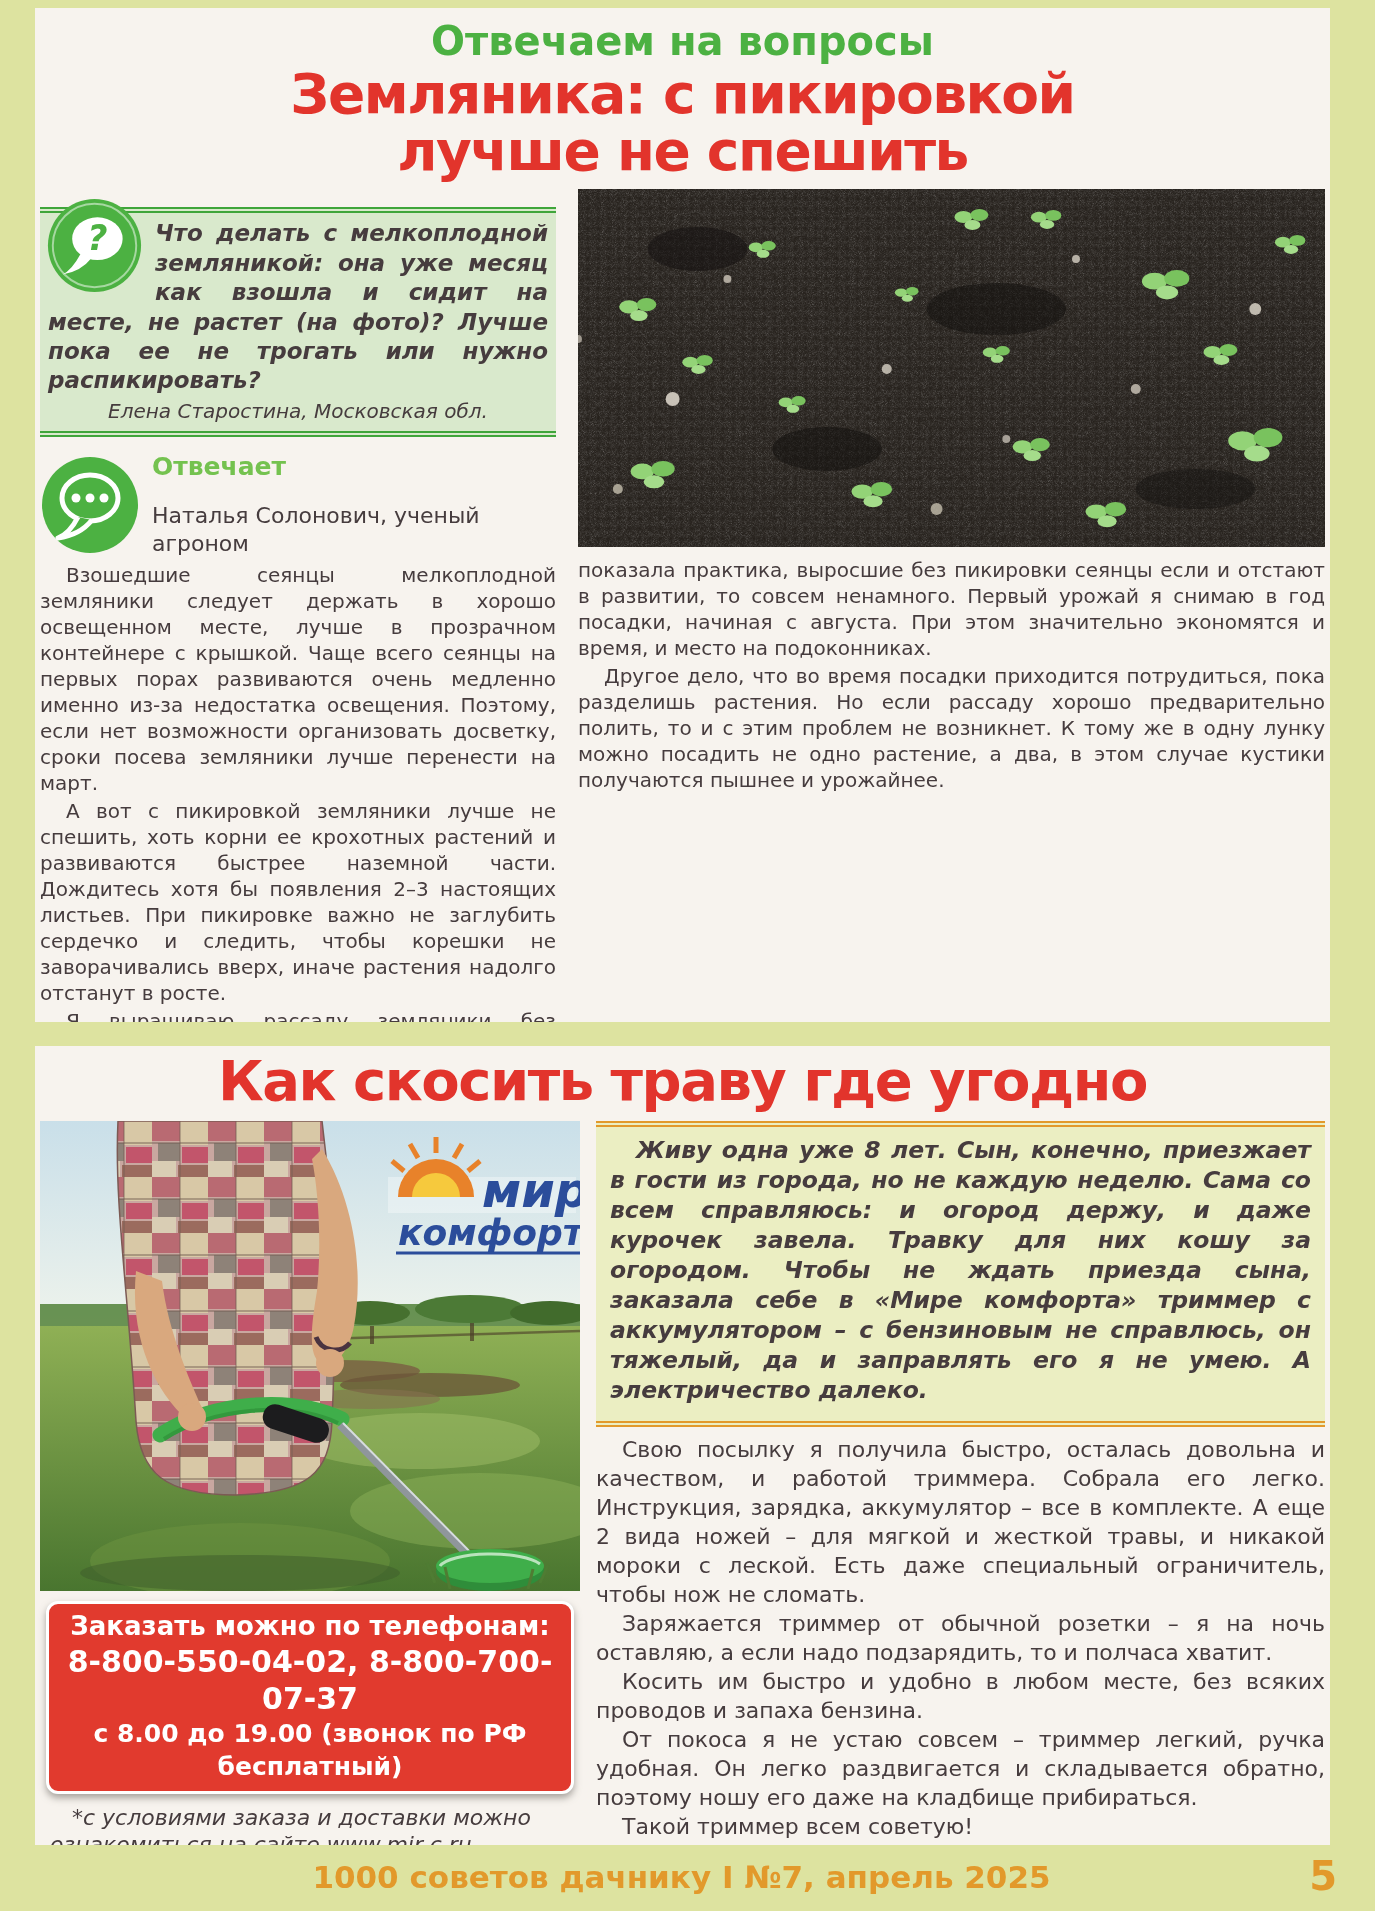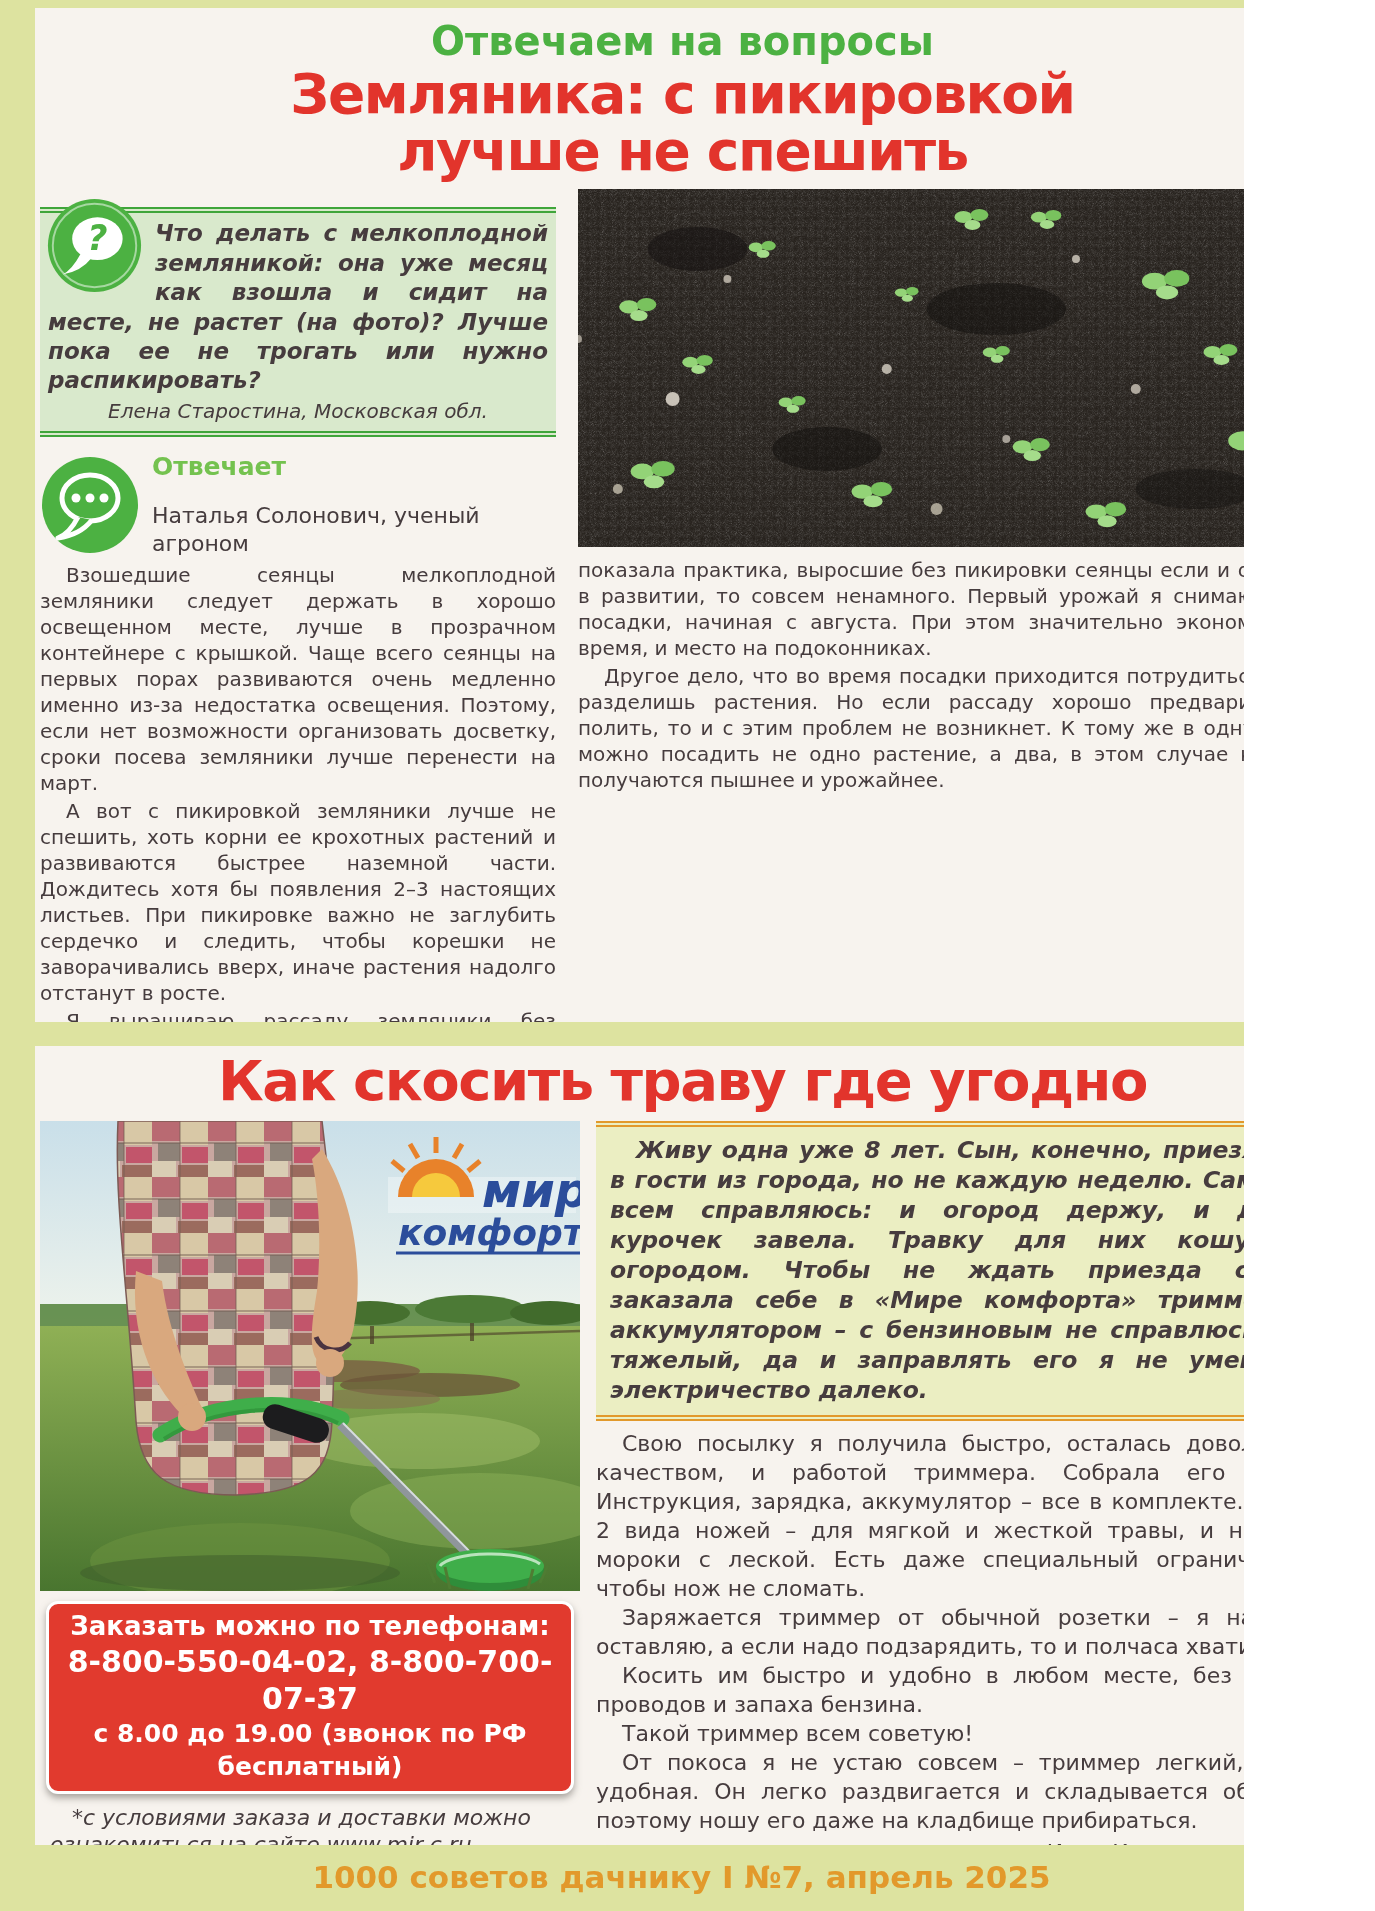--- a/index.html
+++ b/index.html
@@ -9,7 +9,7 @@
   }
   *{box-sizing:border-box}
   body{margin:0}
-  .page{position:relative;width:1244px;height:1911px;background:var(--page-bg);
+  .page{position:relative;width:1375px;height:1911px;background:var(--page-bg);
         font-family:"DejaVu Sans","Liberation Sans",sans-serif;color:var(--ink);overflow:hidden}
   .sheet{position:absolute;left:35px;width:1295px;background:var(--paper)}
   #sheet1{top:8px;height:1014px;overflow:hidden}

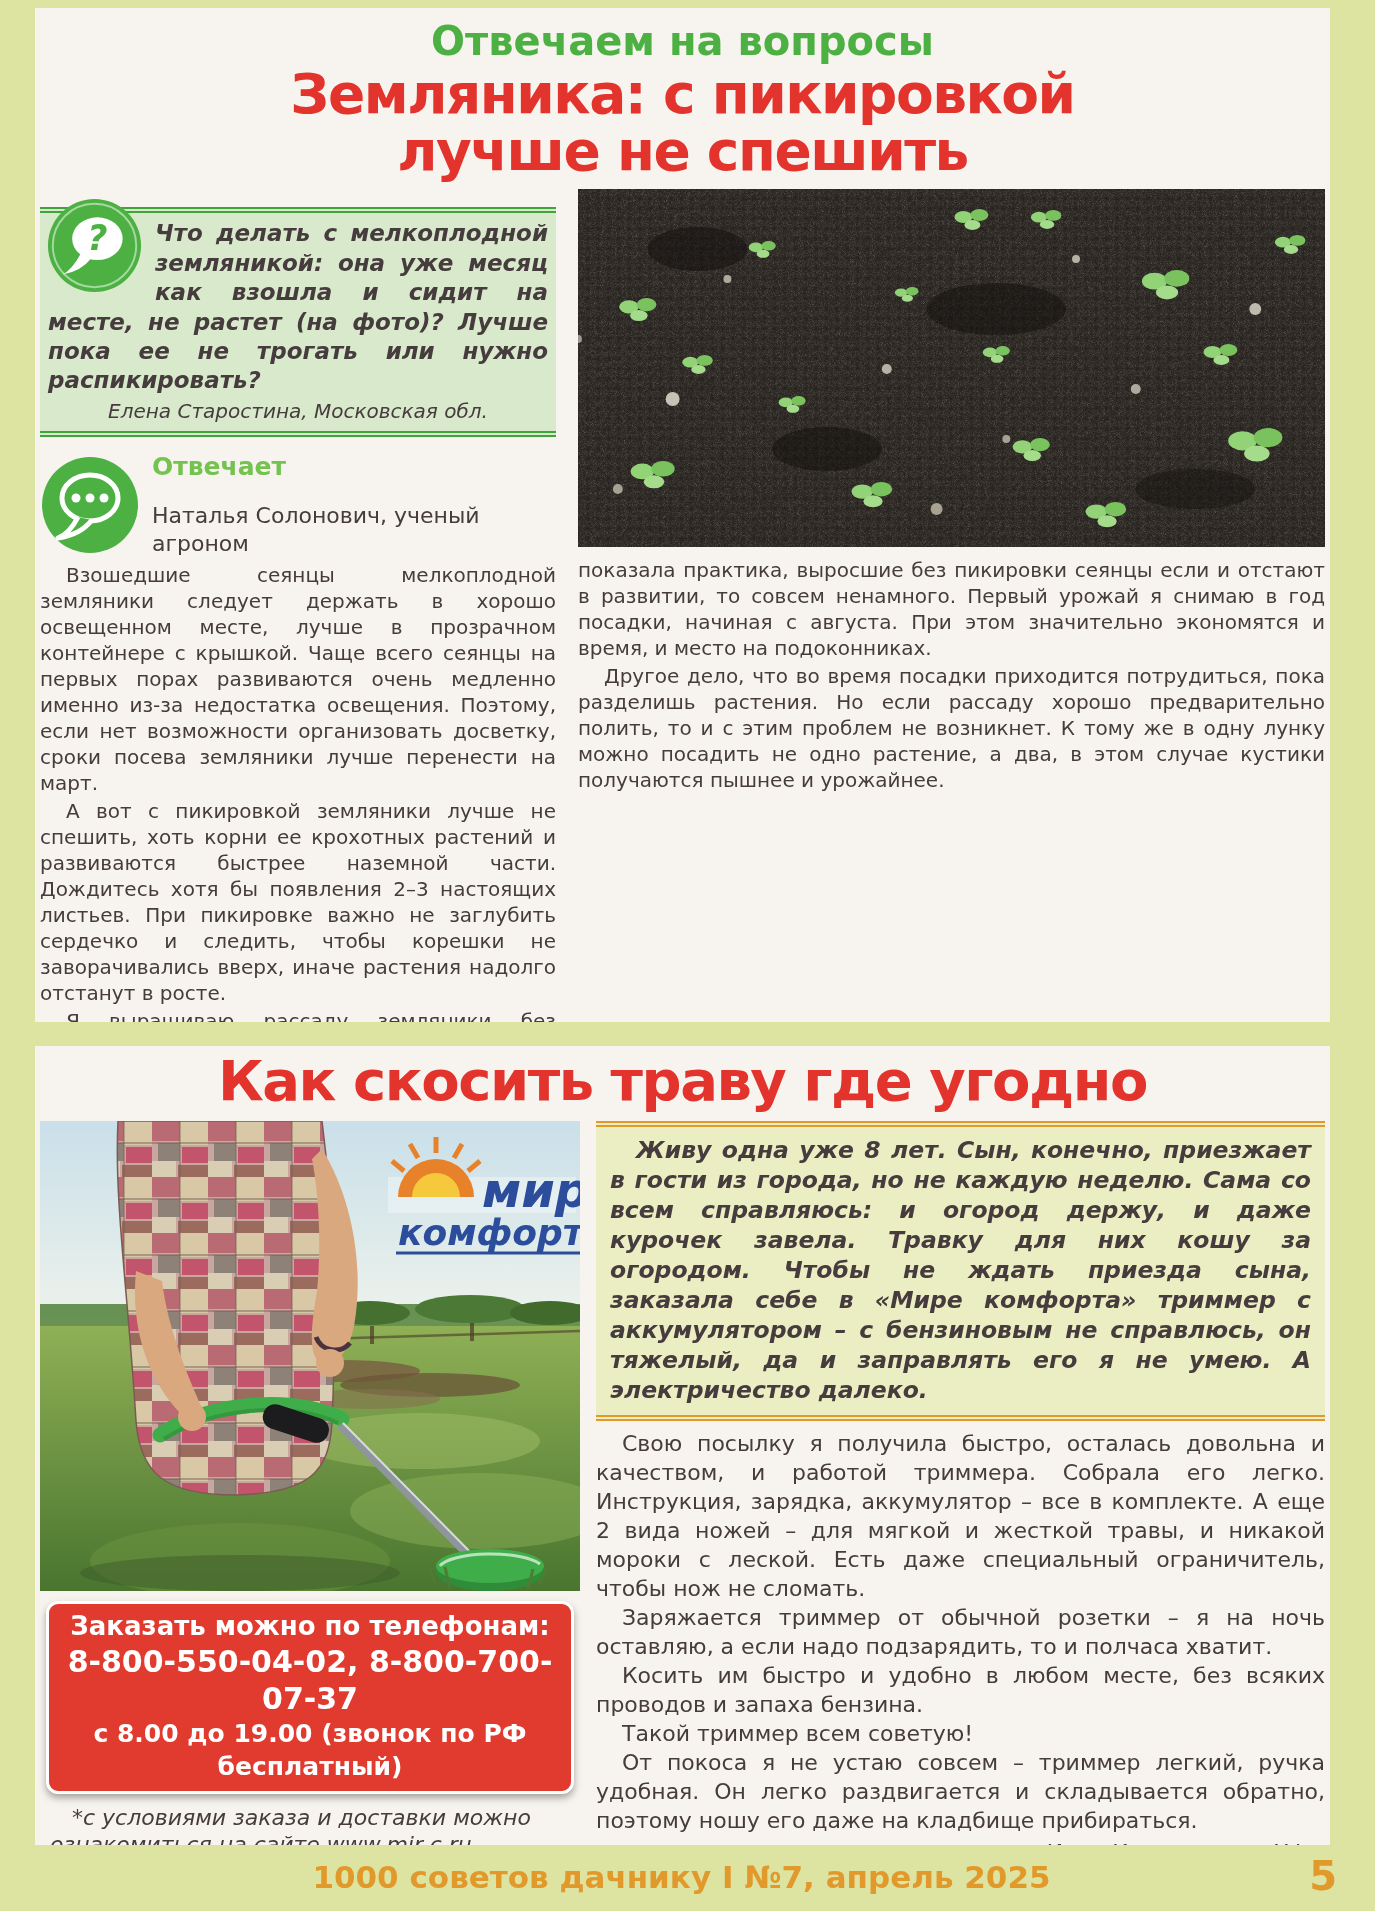--- a/index.html
+++ b/index.html
@@ -57,7 +57,7 @@
   .disclaimer{margin:10px 10px 0;font-size:22px;font-style:italic;line-height:27px;text-indent:22px}
 
   .letterbox{background:var(--letter-bg);border-top:6px double var(--orange);
-             border-bottom:6px double var(--orange);padding:8px 14px 10px}
+             border-bottom:6px double var(--orange);padding:8px 14px 16px}
   .letter{font-size:23.5px;font-weight:bold;font-style:italic;line-height:30px;
           text-align:justify;text-indent:26px}
   .resp{margin-top:8px}

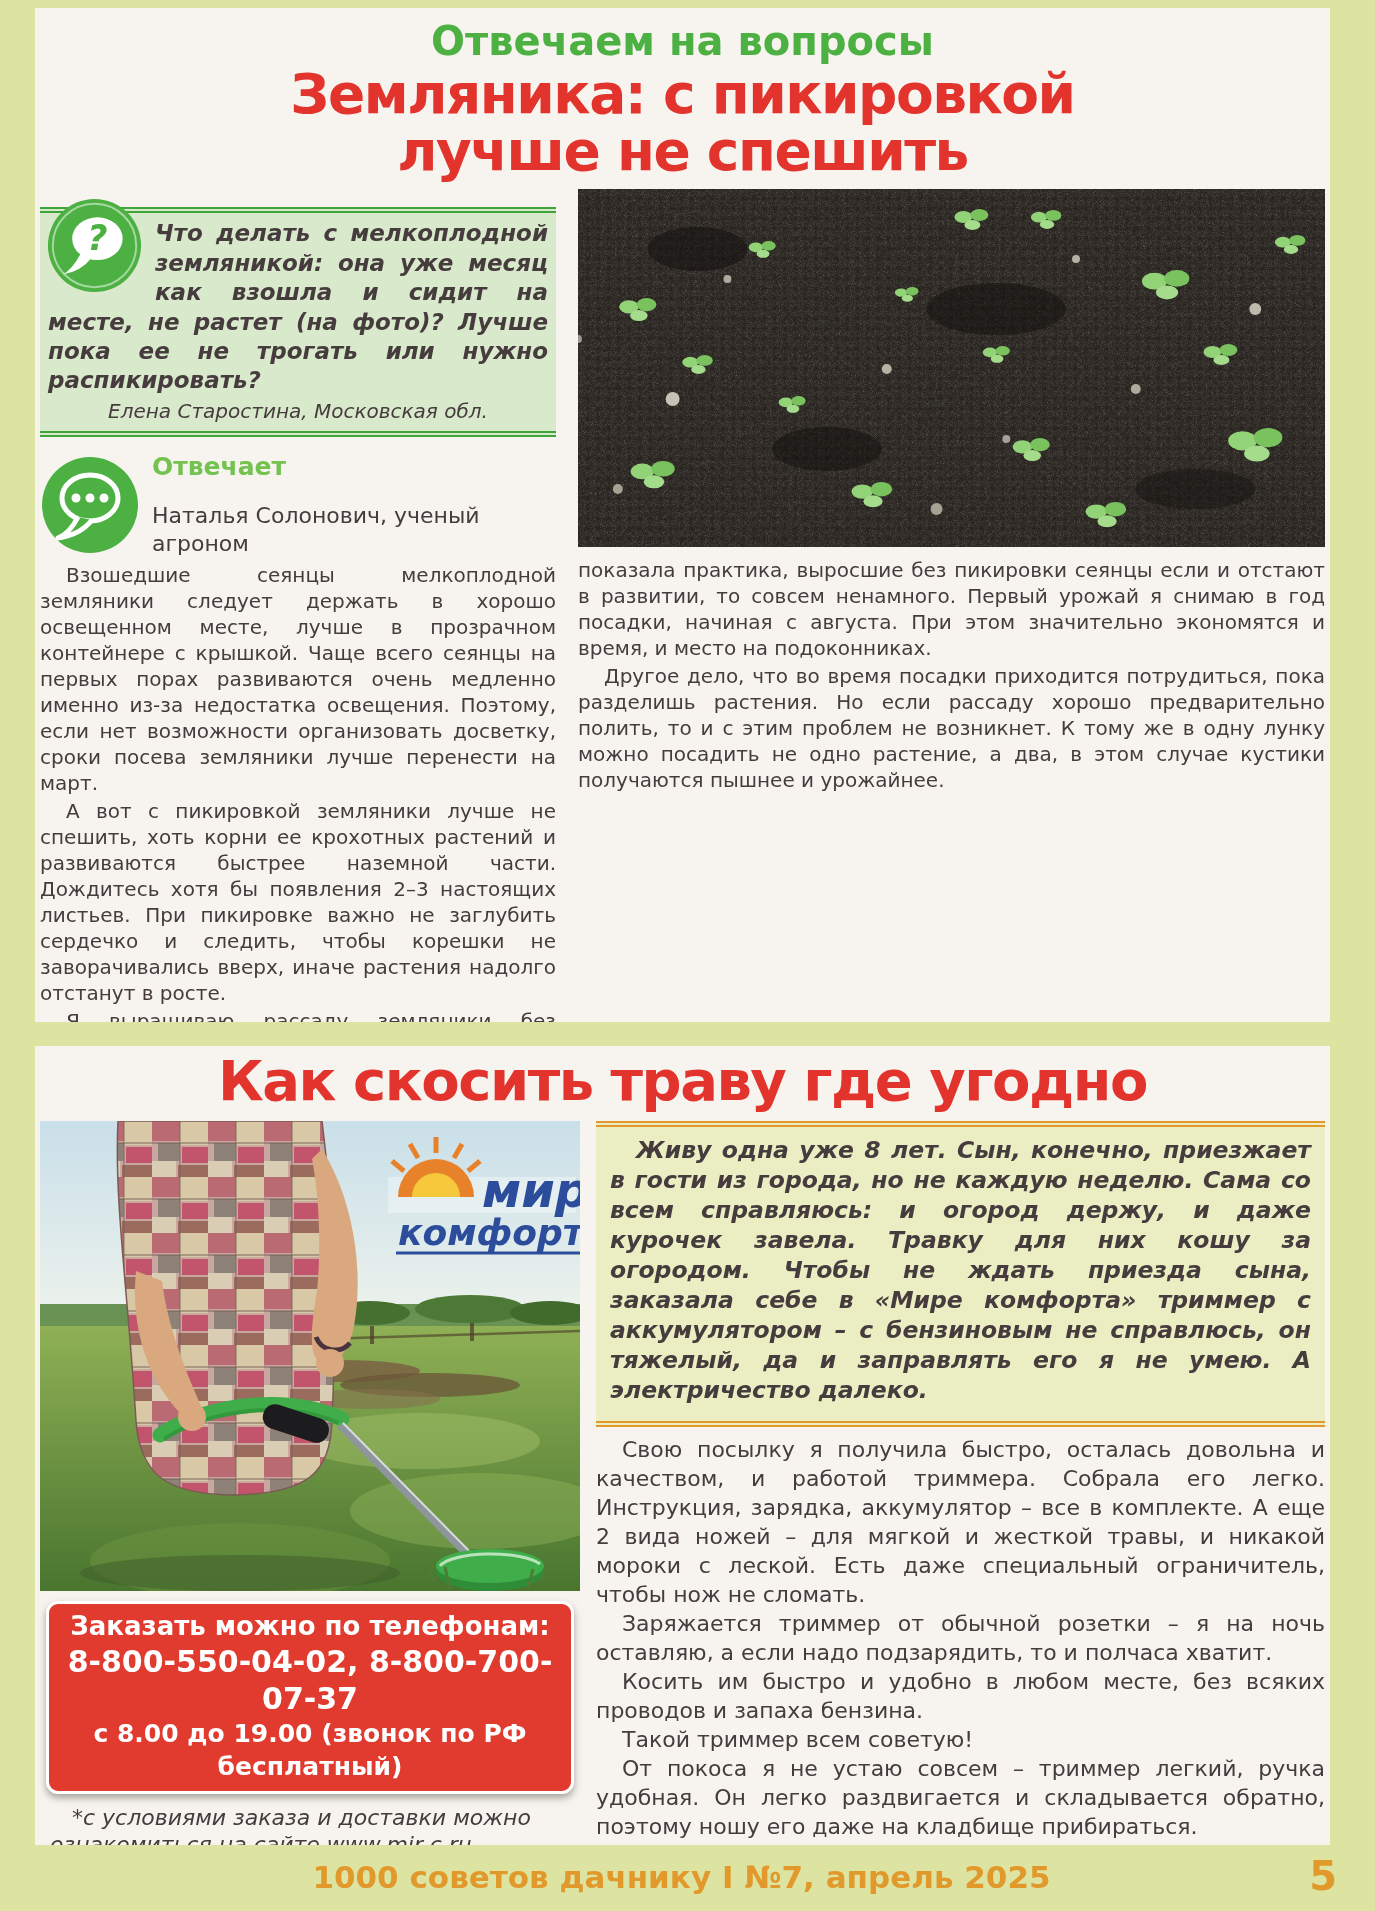--- a/index.html
+++ b/index.html
@@ -265,8 +265,8 @@
           <p>Свою посылку я получила быстро, осталась довольна и качеством, и работой триммера. Собрала его легко. Инструкция, зарядка, аккумулятор – все в комплекте. А еще 2 вида ножей – для мягкой и жесткой травы, и никакой мороки с леской. Есть даже специальный ограничитель, чтобы нож не сломать.</p>
           <p>Заряжается триммер от обычной розетки – я на ночь оставляю, а если надо подзарядить, то и полчаса хватит.</p>
           <p>Косить им быстро и удобно в любом месте, без всяких проводов и запаха бензина.</p>
+          <p>От покоса я не устаю совсем – триммер легкий, ручка удобная. Он легко раздвигается и складывается обратно, поэтому ношу его даже на кладбище прибираться.</p>
           <p>Такой триммер всем советую!</p>
-          <p>От покоса я не устаю совсем – триммер легкий, ручка удобная. Он легко раздвигается и складывается обратно, поэтому ношу его даже на кладбище прибираться.</p>
           <div class="sig">Инна Касаткина, г. Уфа</div>
         </div>
       </div>

